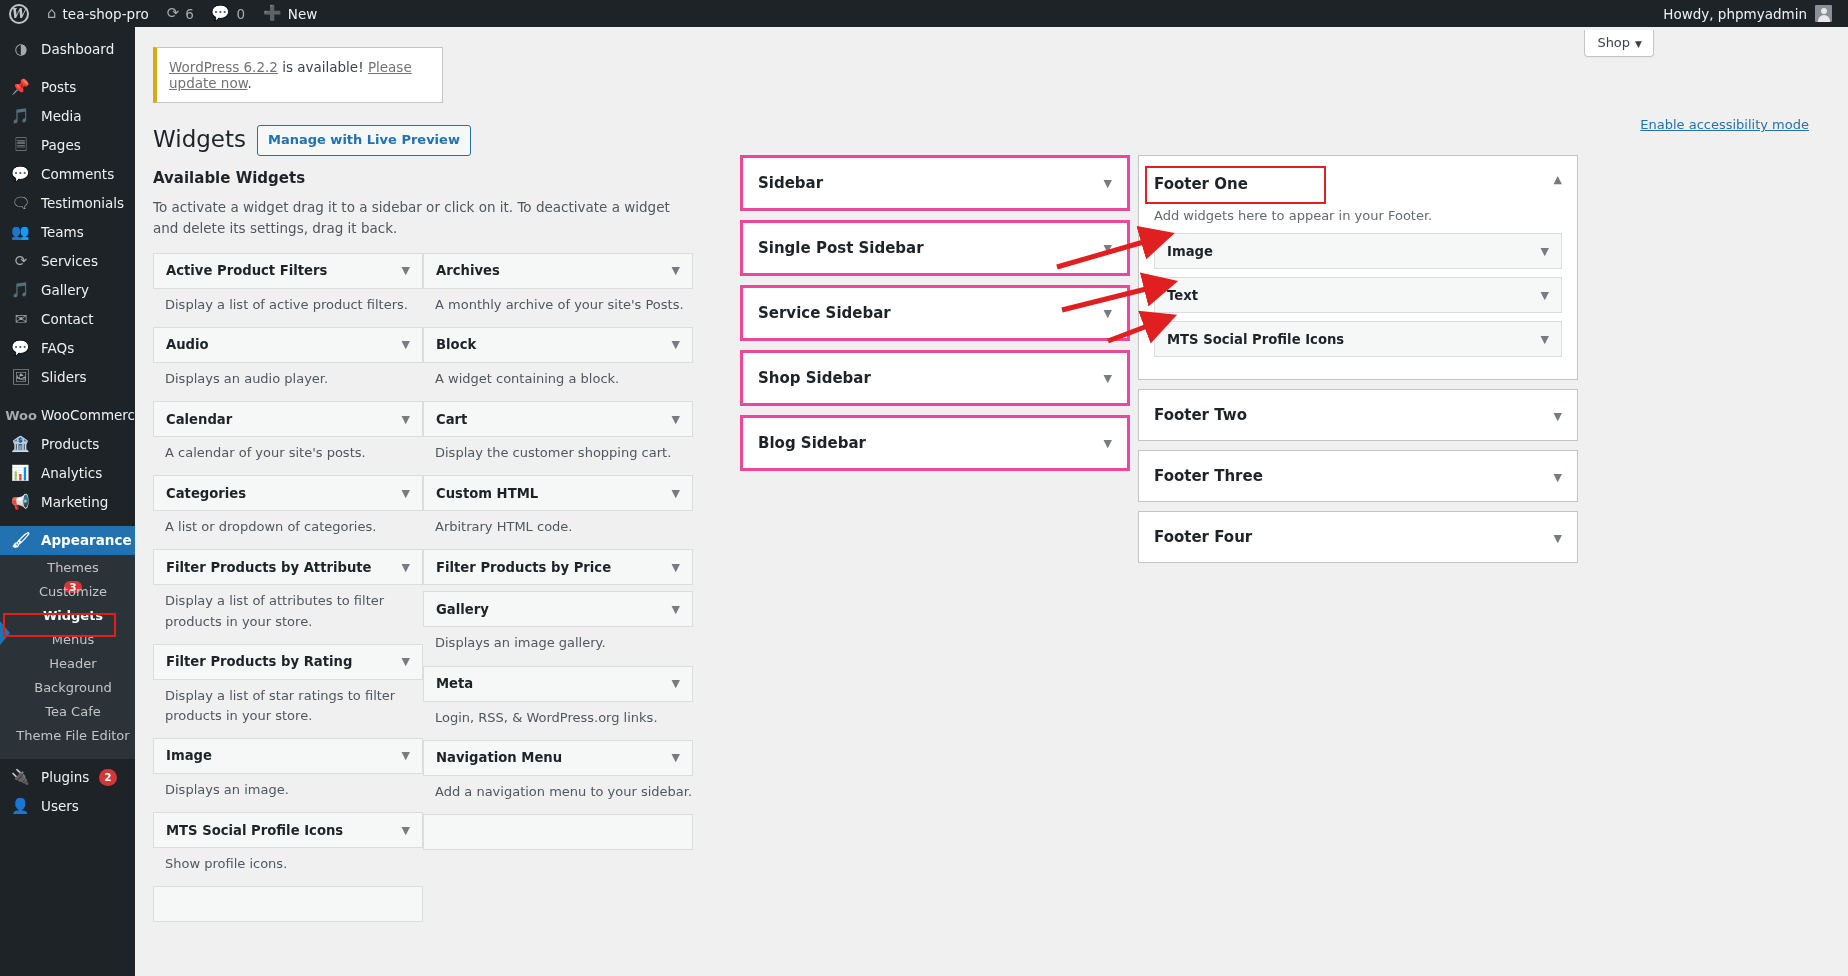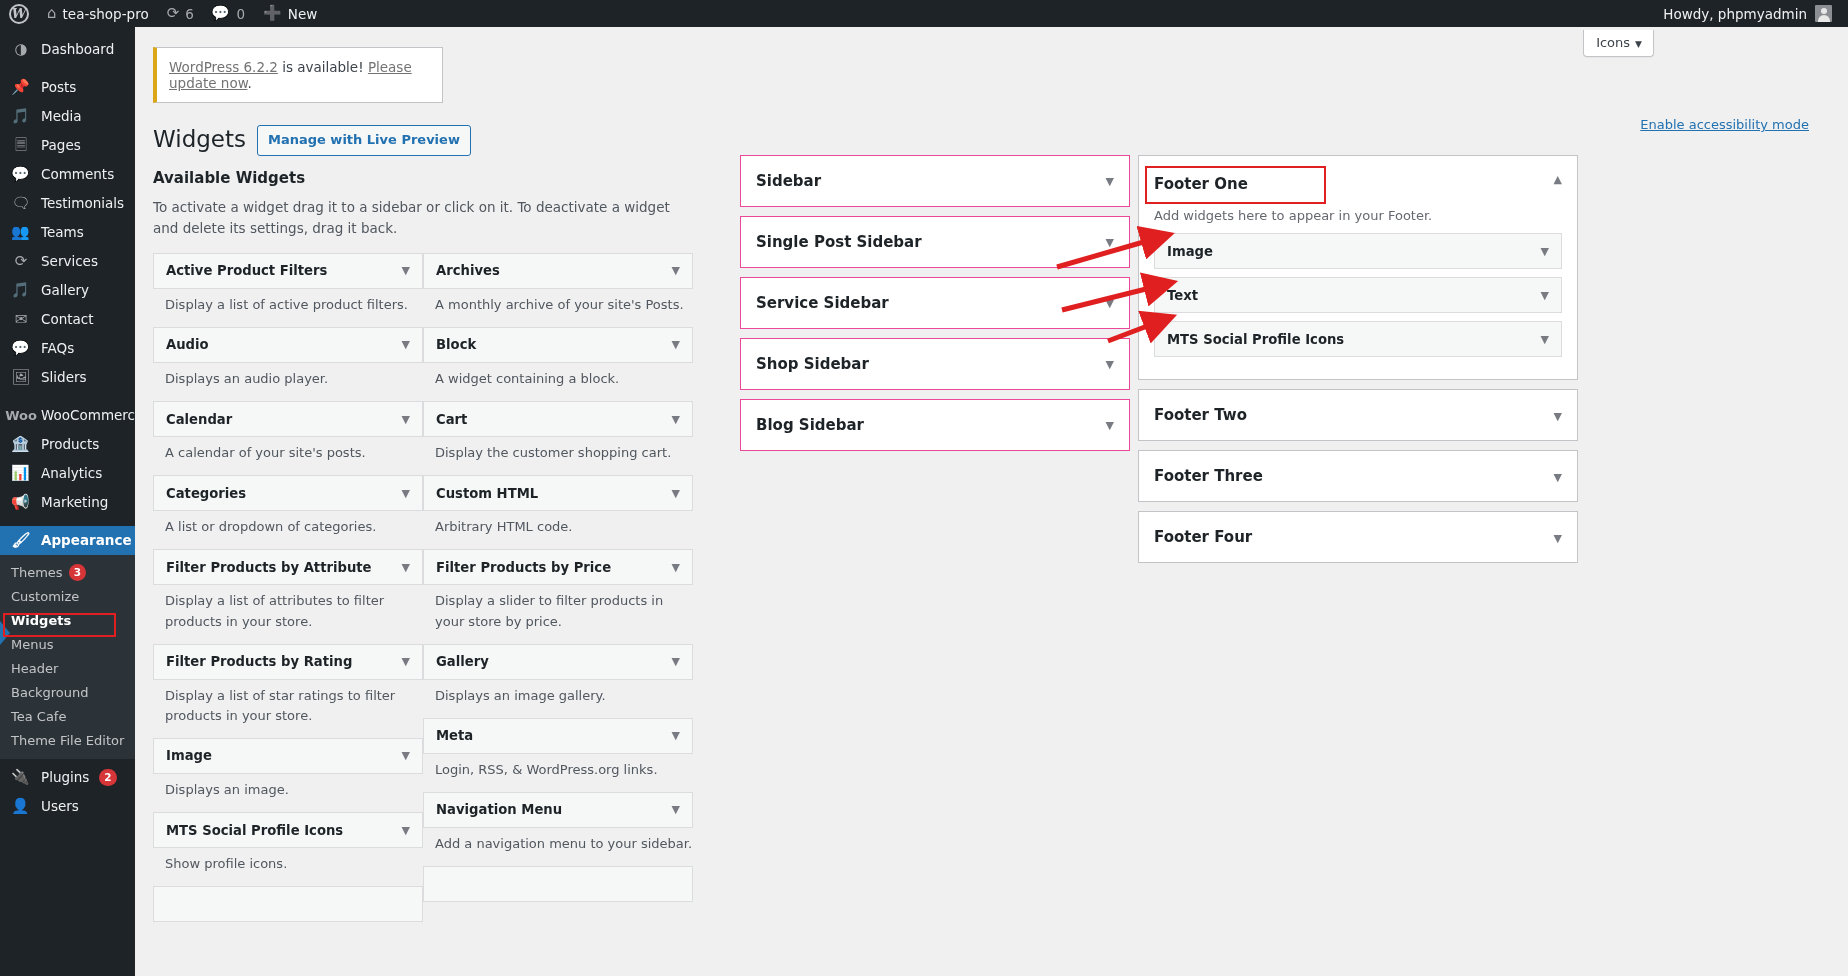--- a/index.html
+++ b/index.html
@@ -404,7 +404,7 @@
   <div class="wrap">
 
     <div class="help-btn">
-      <span>Icons</span><span class="caret">▼</span>
+      <span>Shop</span><span class="caret">▼</span>
     </div>
 
     <div class="notice">

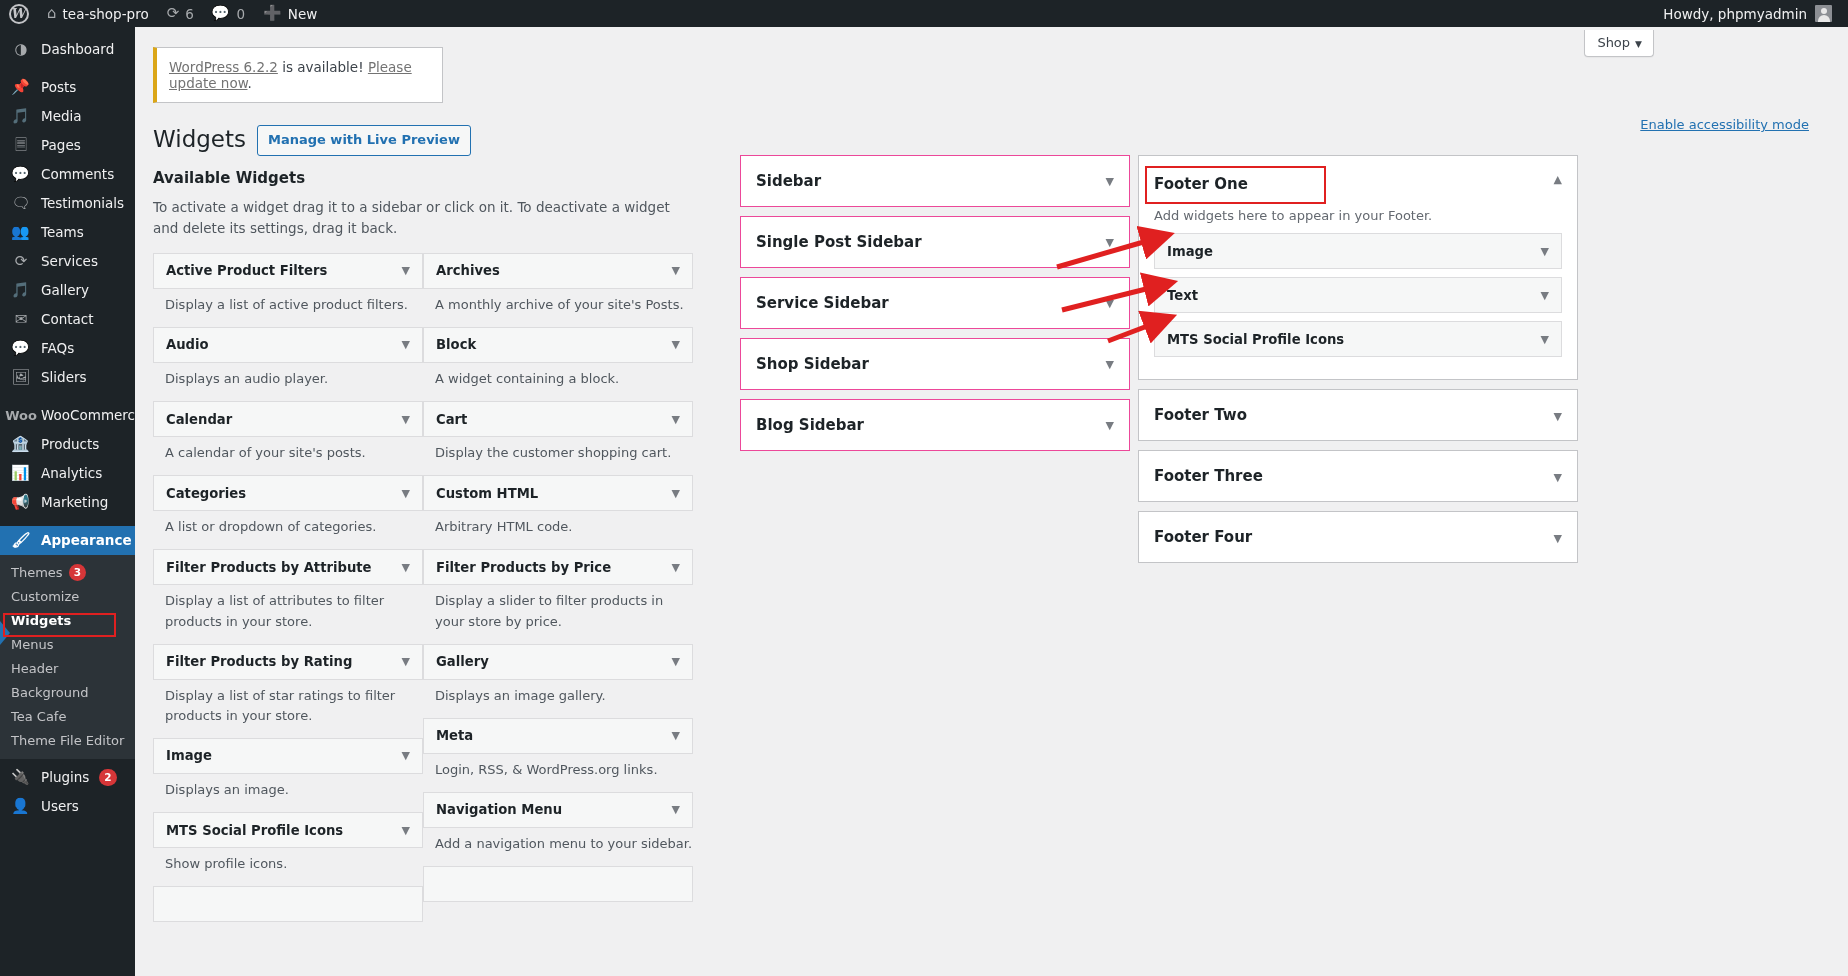--- a/index.html
+++ b/index.html
@@ -186,7 +186,7 @@
     width: 390px;
   }
   .sidebar-panel {
-    background: #fff; border: 1px solid #ec4899;
+    background: #fff; border: 3px solid #ec4899;
     margin-bottom: 9px;
   }
   .sidebar-panel .sp-head {

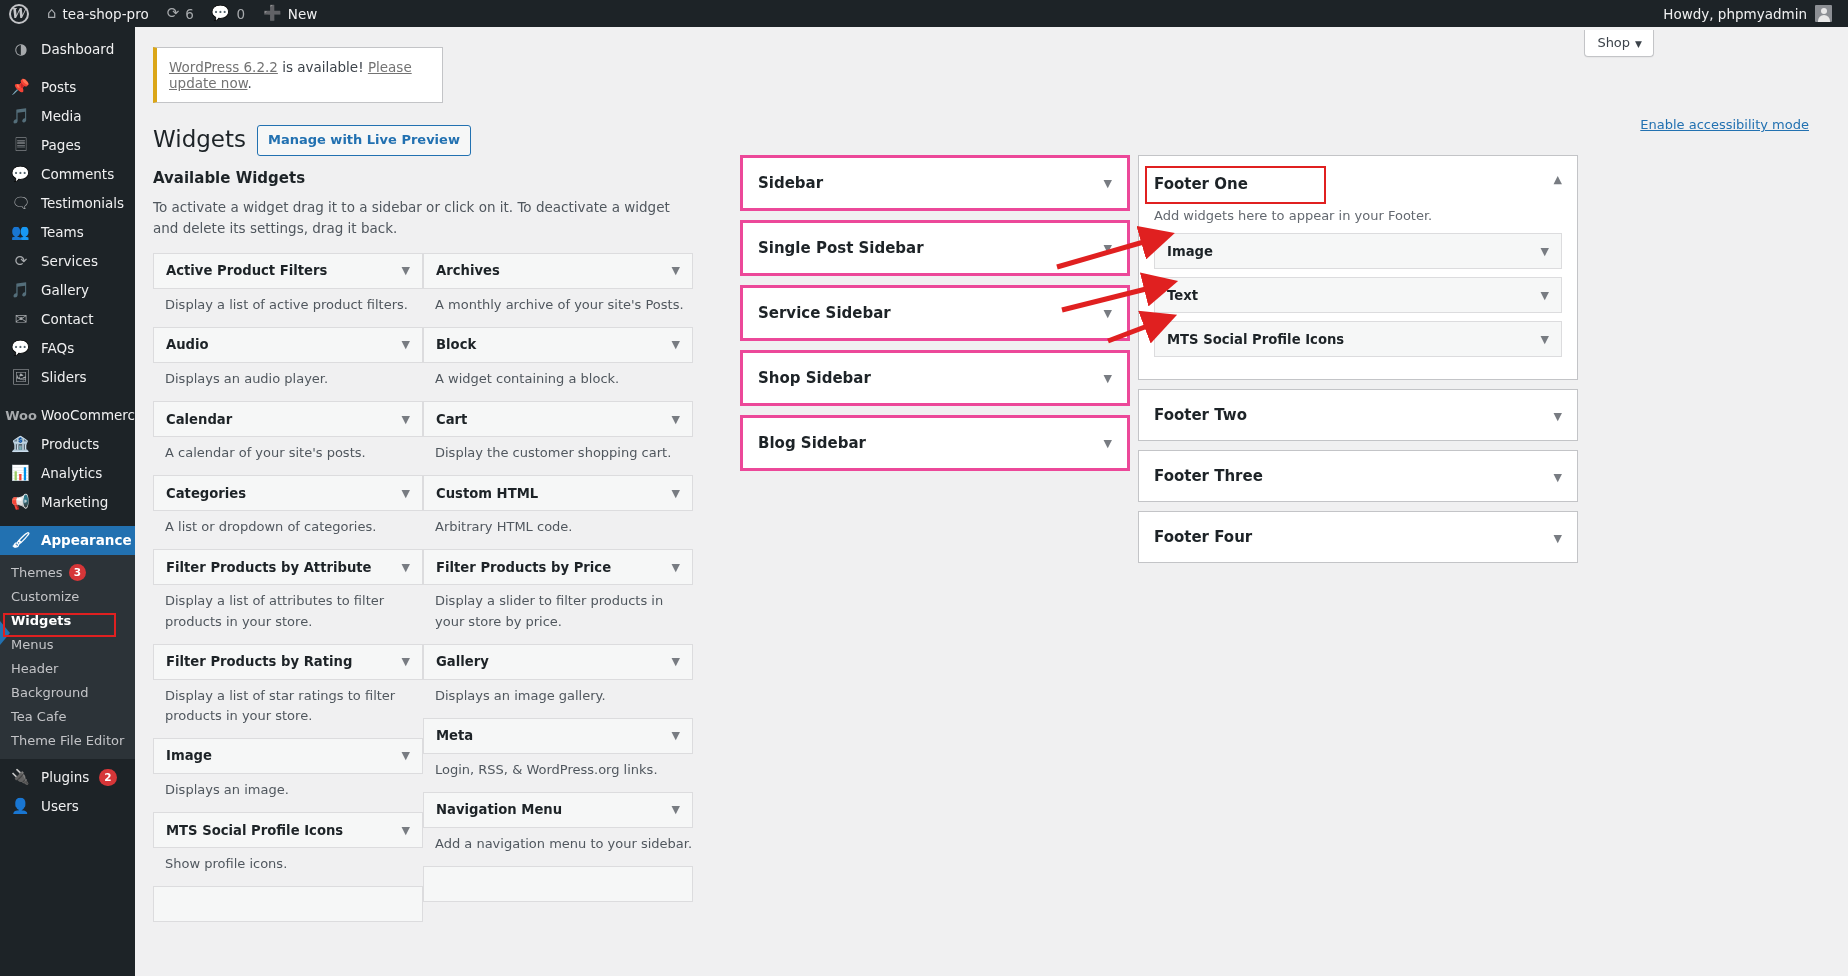--- a/index.html
+++ b/index.html
@@ -80,7 +80,7 @@
   .submenu-item {
     display: flex; align-items: center; gap: 6px;
     height: 24px; padding-left: 11px;
-    color: #c3c4c7; font-size: 13px; white-space: nowrap;
+    color: #c3c4c7; font-size: 13px; white-space: nowrap; flex-direction: column;
   }
   .submenu-item.active { color: #fff; font-weight: 700; }
   .badge {

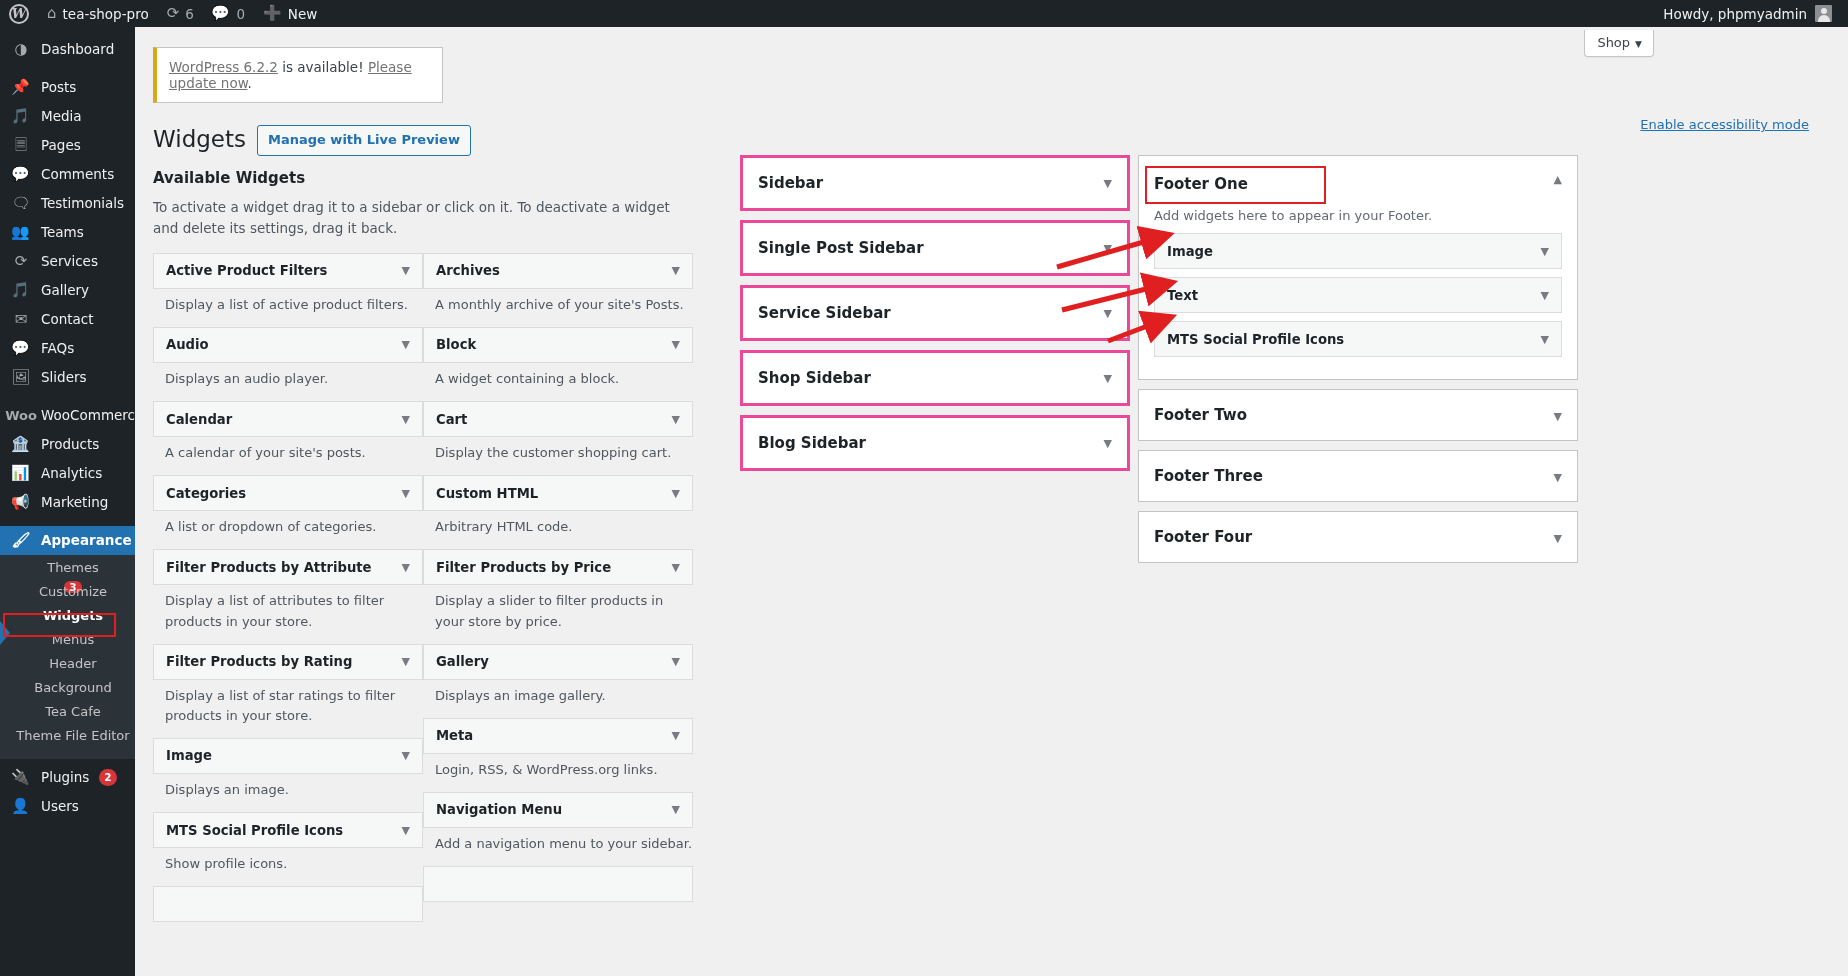--- a/index.html
+++ b/index.html
@@ -505,7 +505,6 @@
             <span class="wname">Filter Products by Price</span>
             <span class="wcaret">▼</span>
           </div>
-          <div class="widget-desc desc-slot">Display a slider to filter products in your store by price.</div>
 
           <div class="widget-card">
             <span class="wname">Gallery</span>

